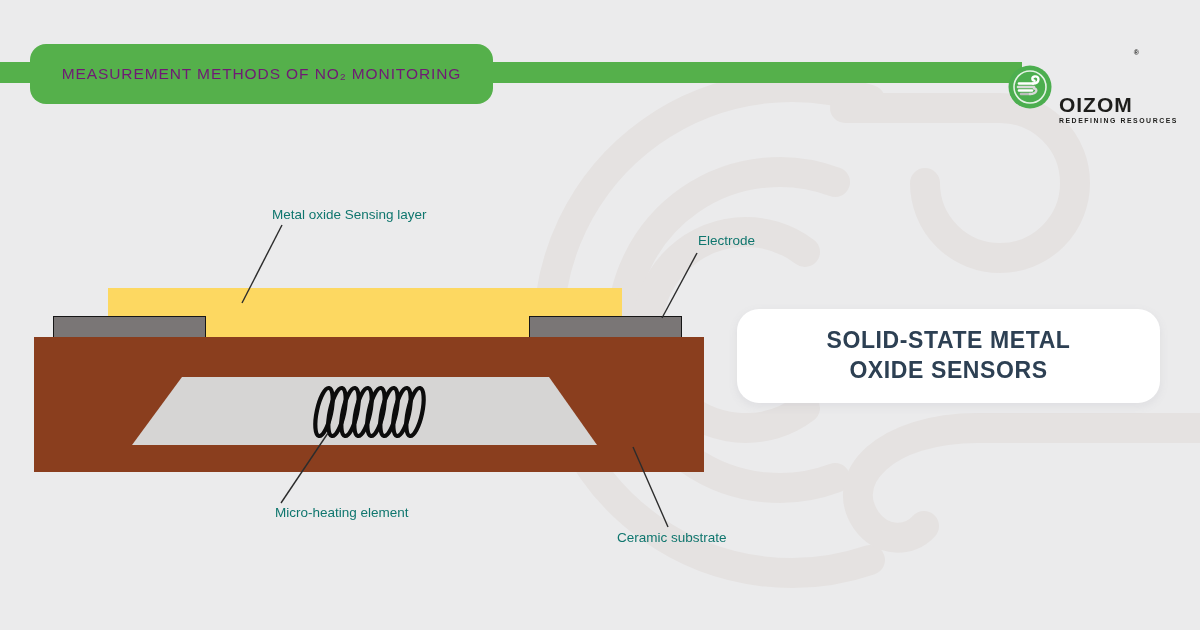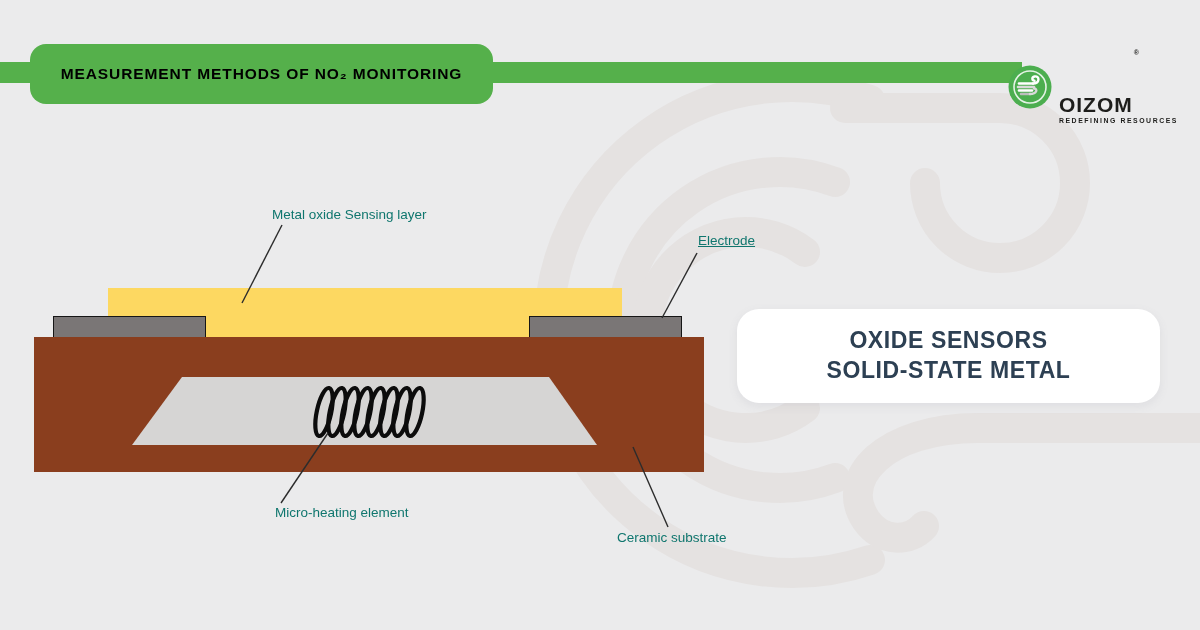--- a/index.html
+++ b/index.html
@@ -23,7 +23,7 @@
     display:flex;align-items:center;justify-content:center;
   }
   .banner-title{
-    color:#000000;font-size:15.5px;font-weight:bold;letter-spacing:.9px;
+    color:#701a75;font-size:15.5px;font-weight:normal;letter-spacing:.9px;
     white-space:nowrap;
   }
   

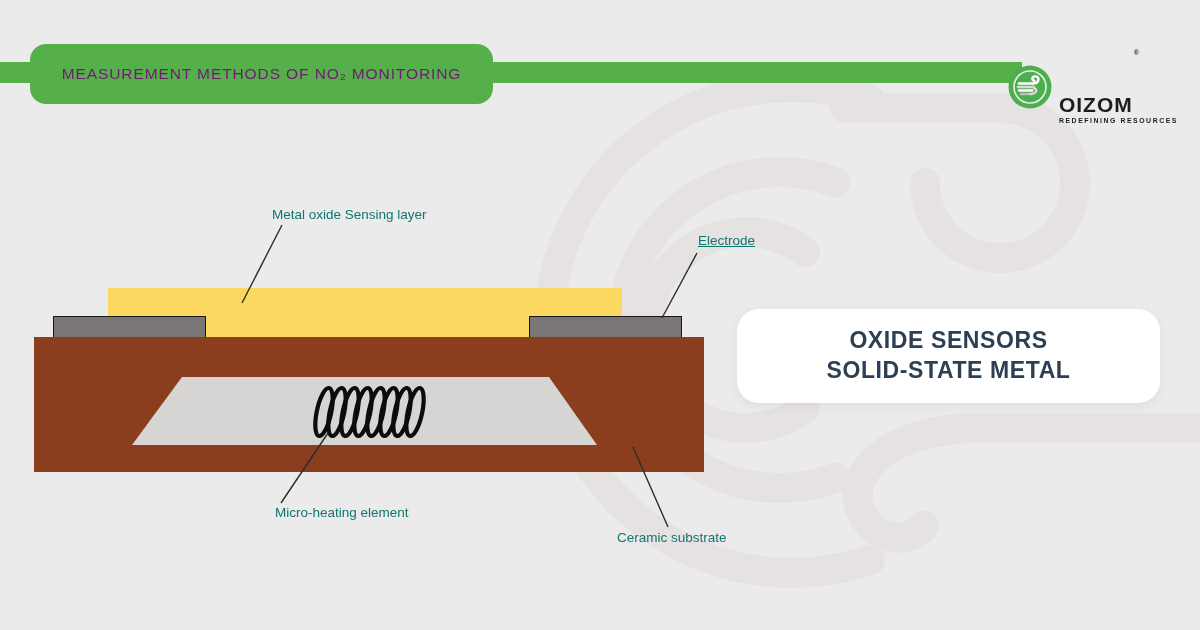--- a/index.html
+++ b/index.html
@@ -60,7 +60,7 @@
     position:absolute;z-index:6;font-size:13.5px;color:#0f766e;white-space:nowrap;
   }
   .lbl-sensing{left:272px;top:207px;}
-  .lbl-electrode{left:698px;top:233px;text-decoration:underline;}
+  .lbl-electrode{left:698px;top:233px;}
   .lbl-heater{left:236px;top:505px;margin-left:39px;}
   .lbl-substrate{left:617px;top:530px;text-align:right;}
   

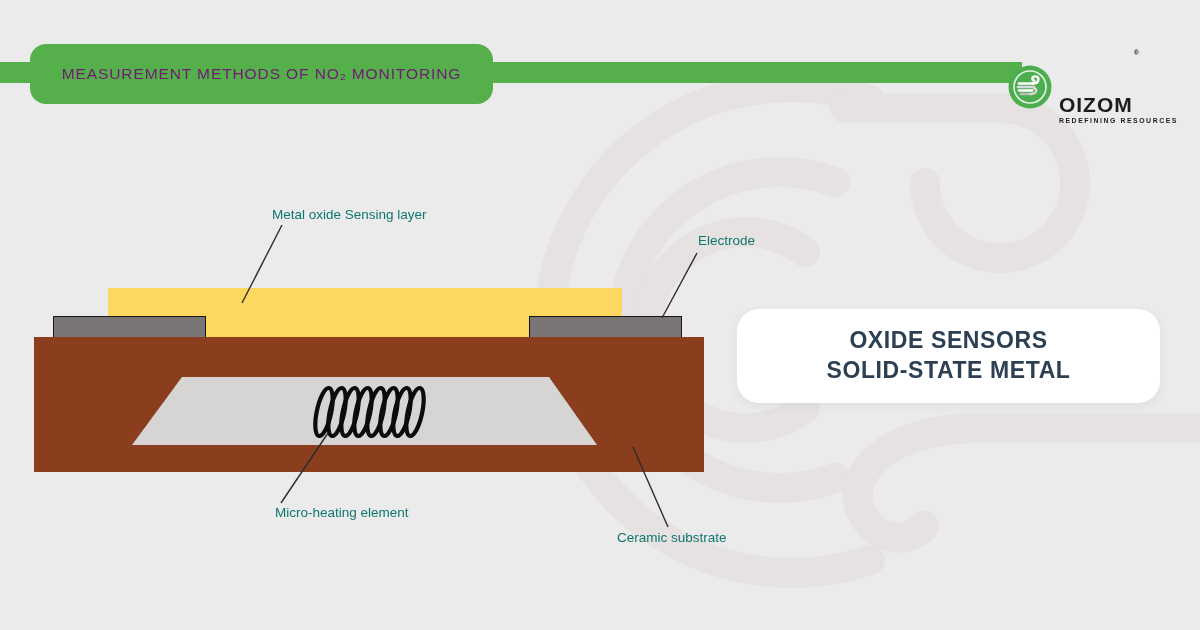--- a/index.html
+++ b/index.html
@@ -151,8 +151,8 @@
   <div class="diagram-label lbl-substrate">Ceramic substrate</div>
 
   <div class="title-card">
+    <div class="card-line">SOLID-STATE METAL</div>
     <div class="card-line">OXIDE SENSORS</div>
-    <div class="card-line">SOLID-STATE METAL</div>
   </div>
 
 </div>

